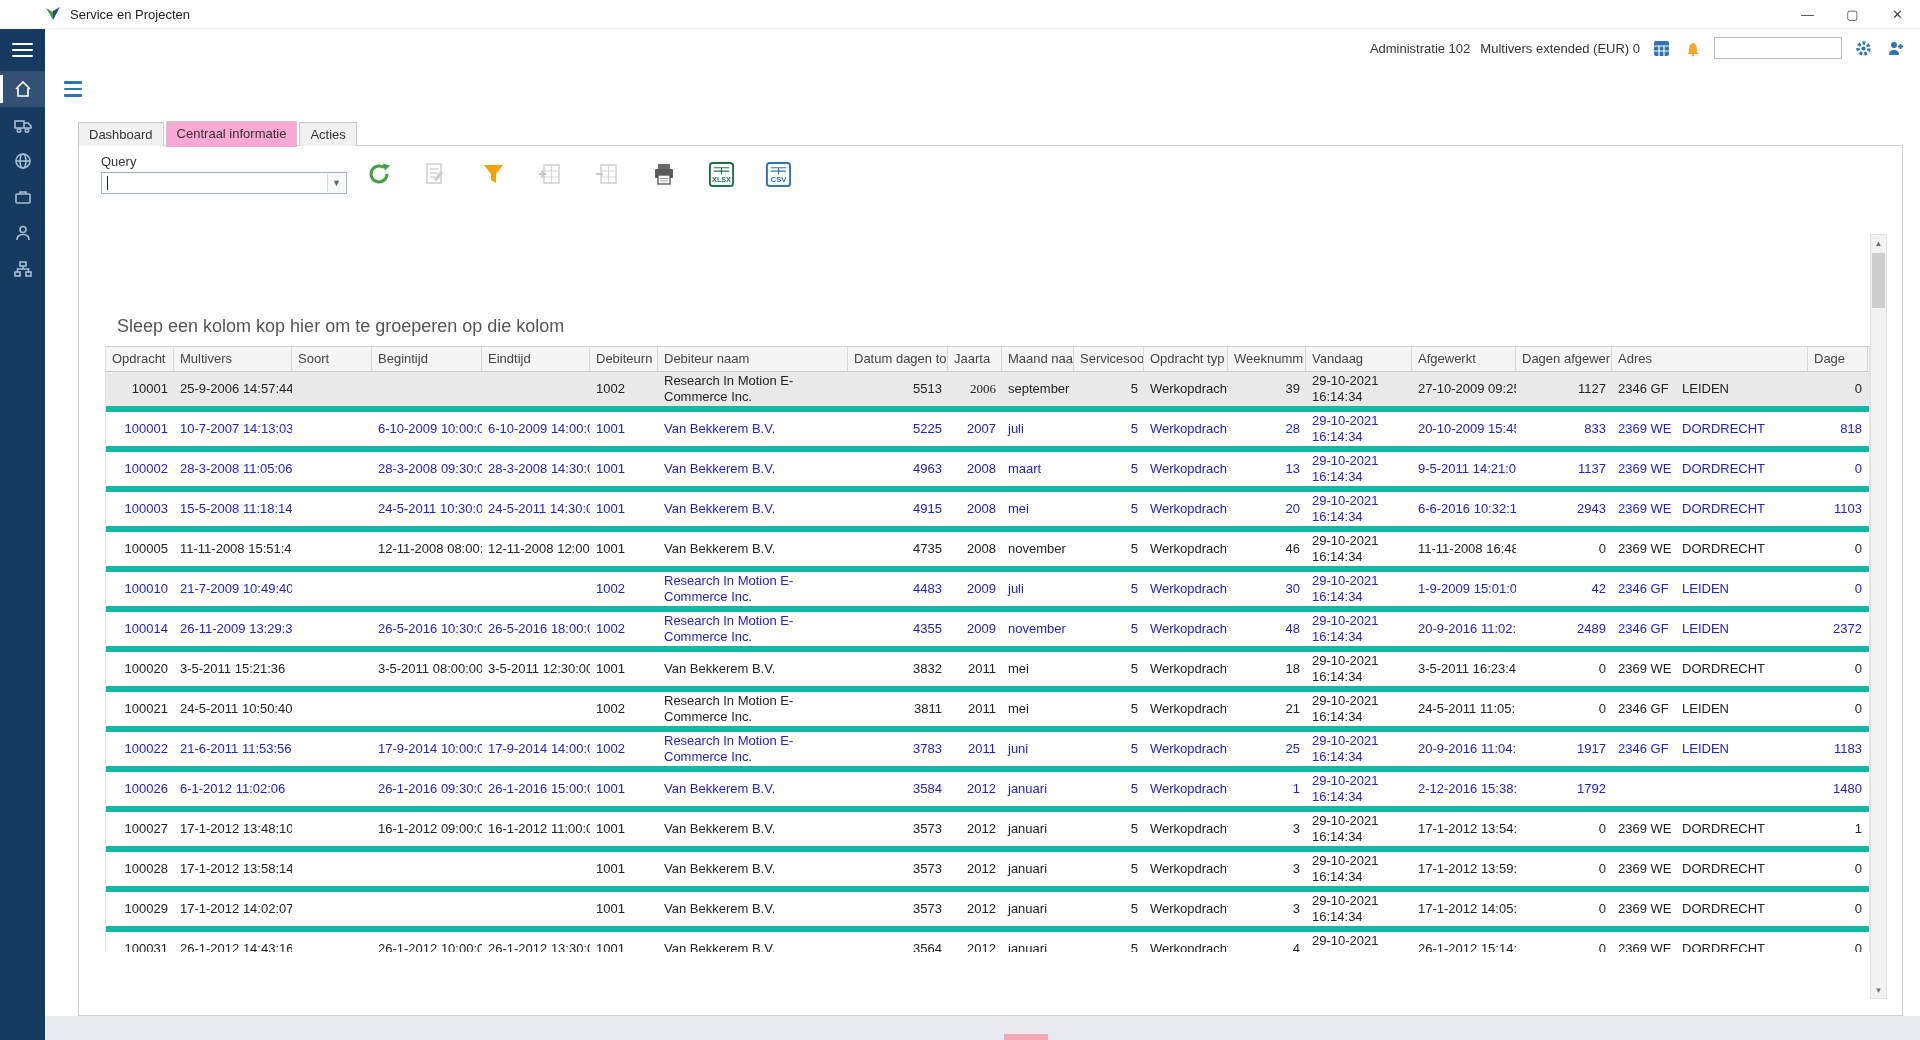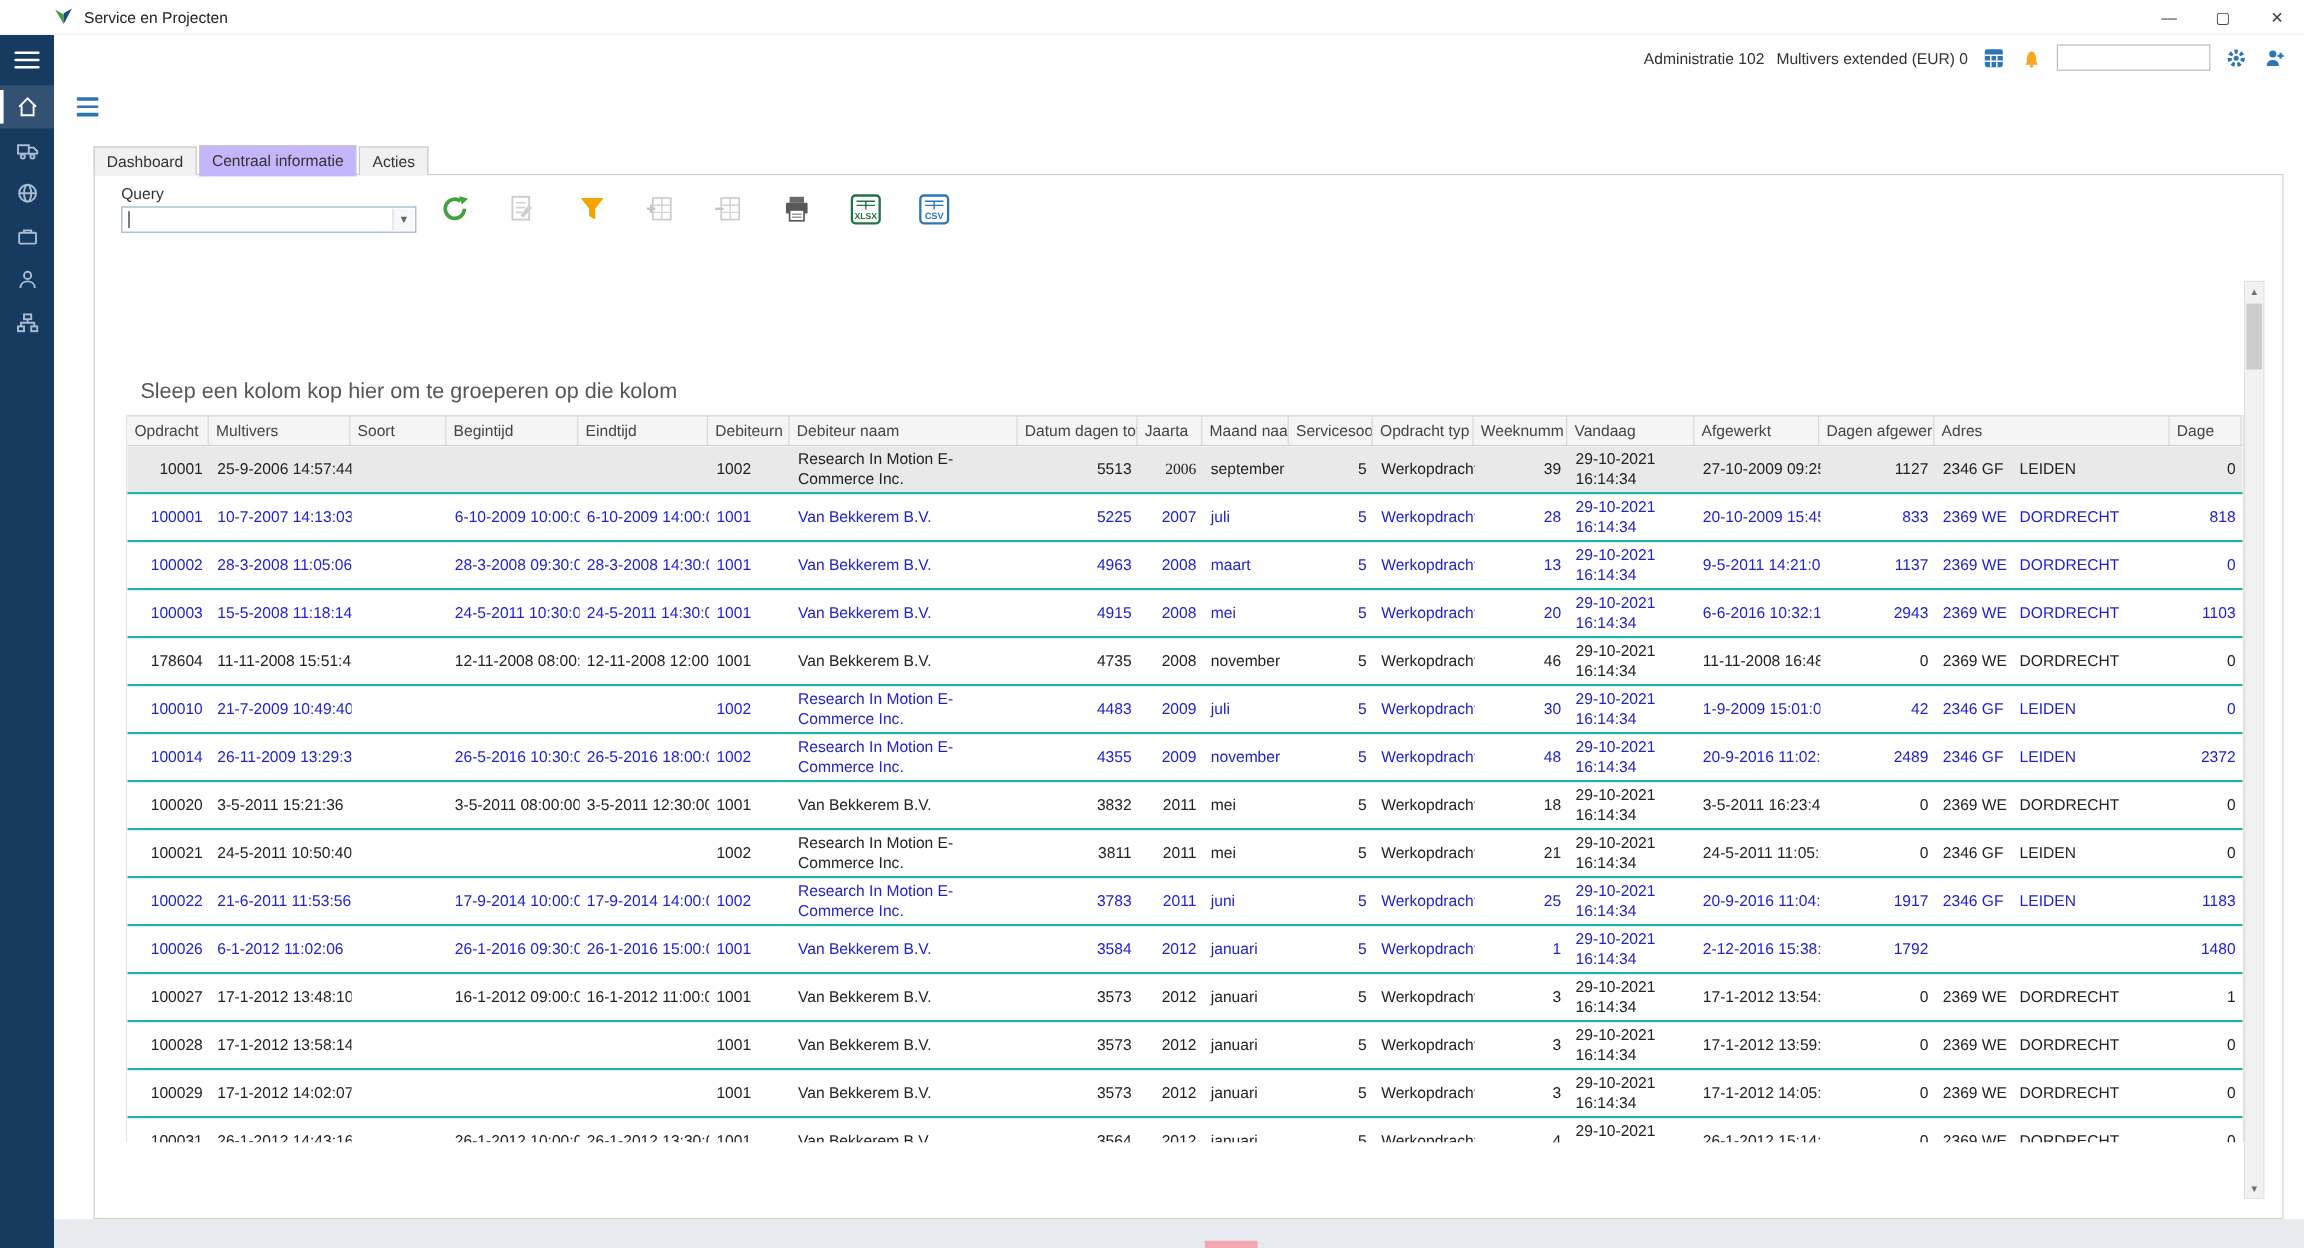--- a/index.html
+++ b/index.html
@@ -39,7 +39,7 @@
   .tabs { position:absolute; left:78px; top:121px; display:flex; align-items:flex-end; z-index:3; }
   .tab { padding:4px 10px; border:1px solid #c9c9c9; border-bottom:none; background:#f1f1f1;
     margin-right:2px; font-size:13px; color:#333; white-space:nowrap; }
-  .tab.active { background:#c4b5fd; padding-bottom:6px; margin-bottom:-1px; }
+  .tab.active { background:#f9a8d4; padding-bottom:6px; margin-bottom:-1px; }
 
   
   .panel { position:absolute; left:78px; top:145px; right:17px; bottom:24px;

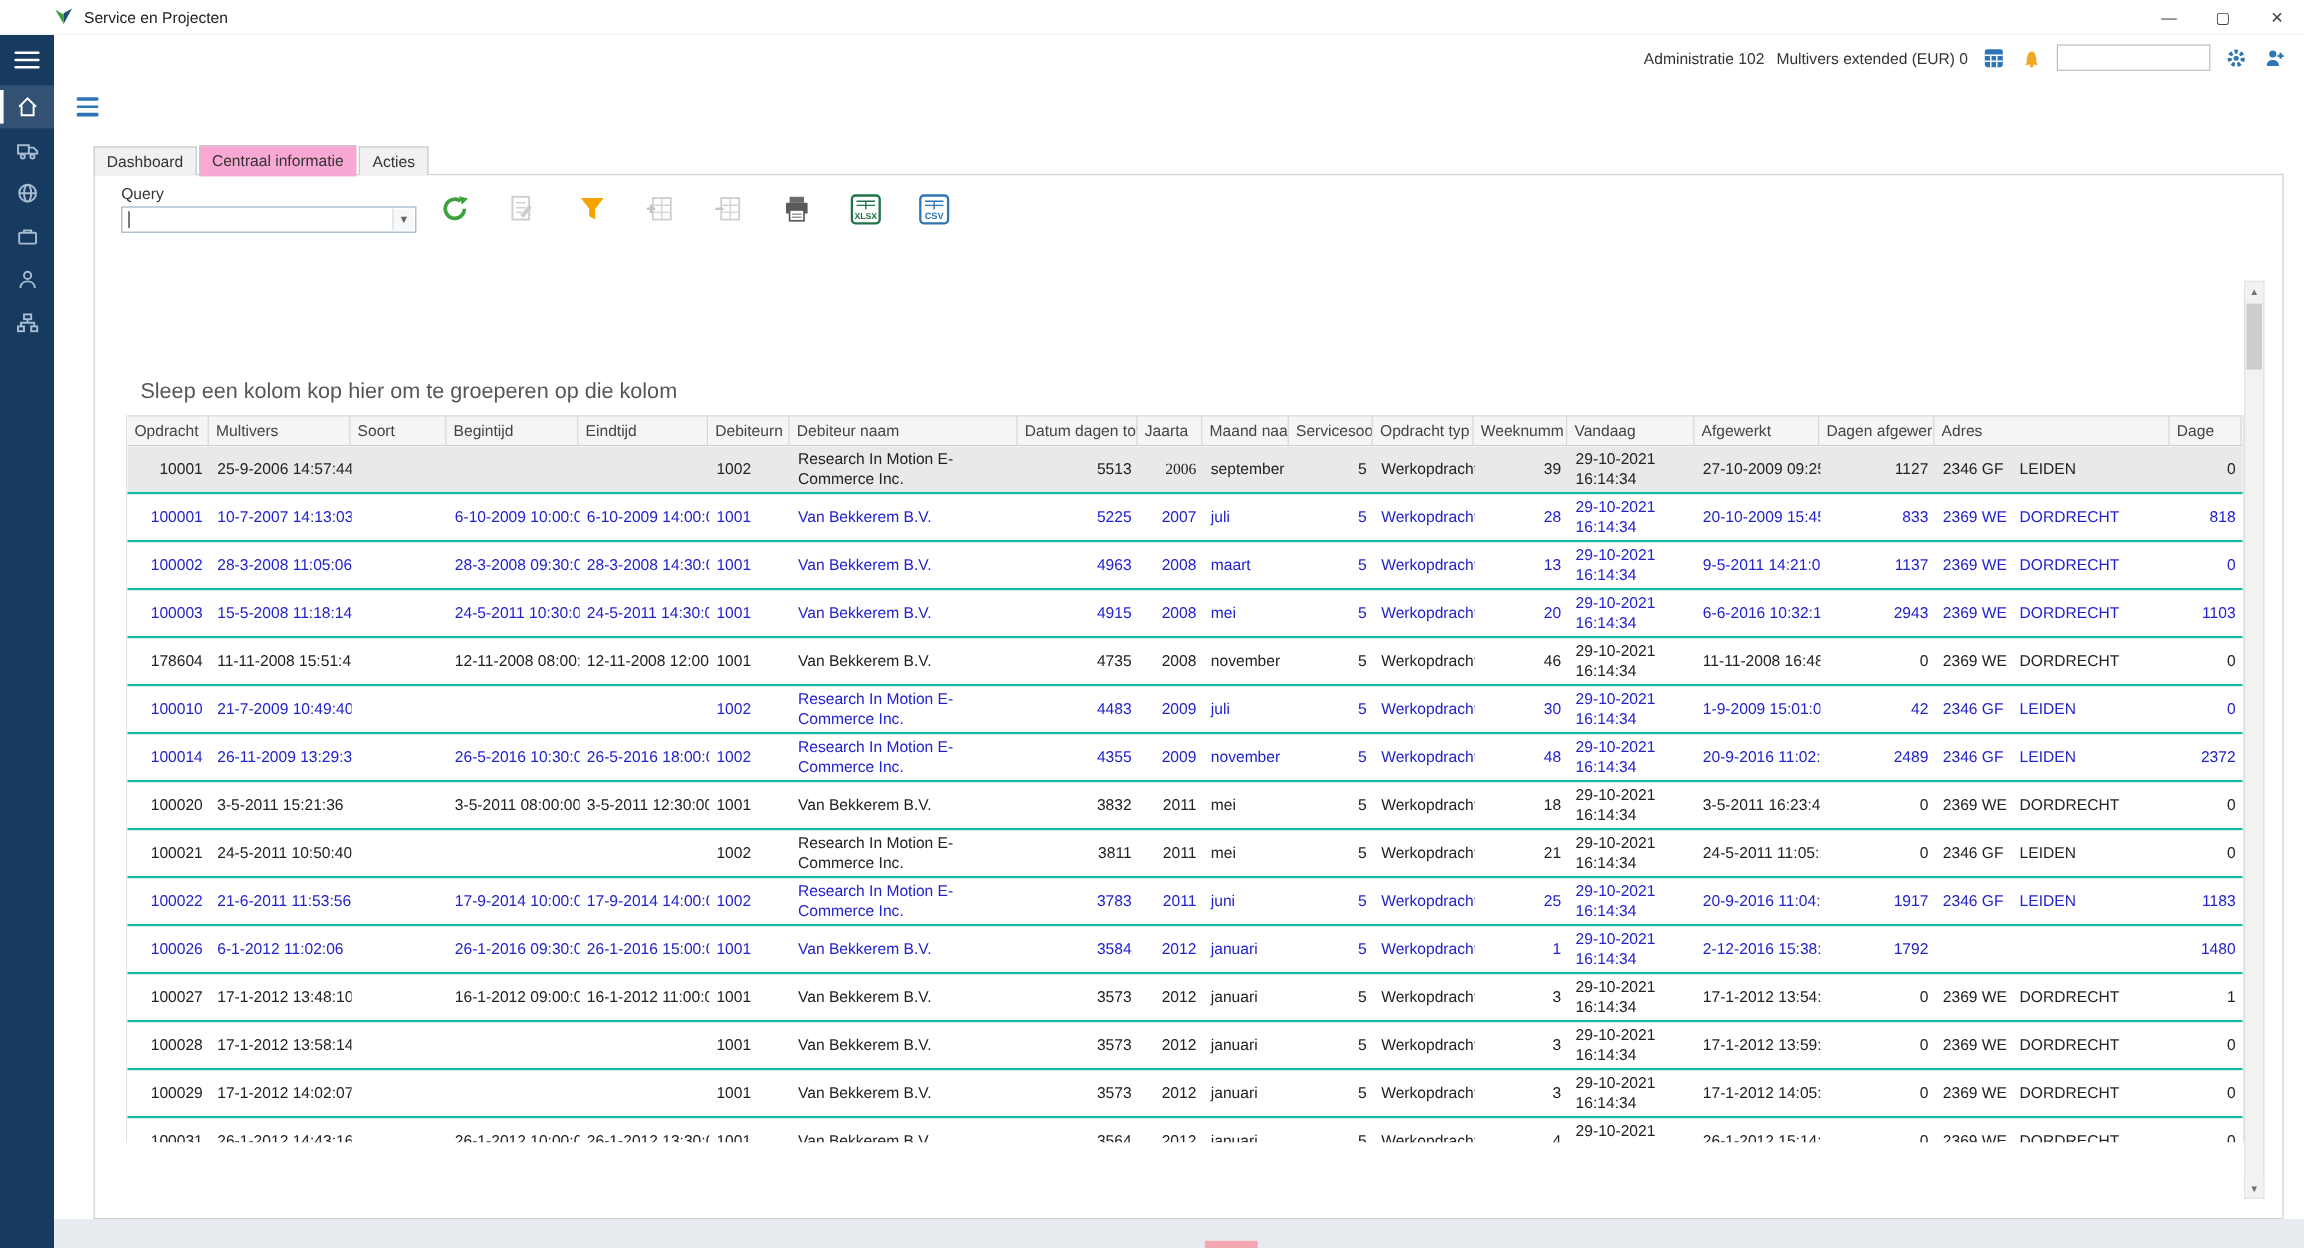--- a/index.html
+++ b/index.html
@@ -71,7 +71,7 @@
     border-bottom:1px solid #c8c8c8; }
   .ghead-row .gcell { color:#444; border-right:1px solid #d8d8d8; align-items:center; }
   .gbody { height:580px; overflow:hidden; background:#fff; }
-  .grow { display:flex; height:40px; border-bottom:2px solid #14b8a6; background:#fff;justify-content:flex-end; }
+  .grow { display:flex; height:40px; border-bottom:6px solid #14b8a6; background:#fff; }
   .grow.sel { background:#e9e9e9; }
   .grow.blue { color:#2222cc; }
   .gcell { flex:none; padding:3px 6px; font-size:13px; line-height:16px; display:flex;

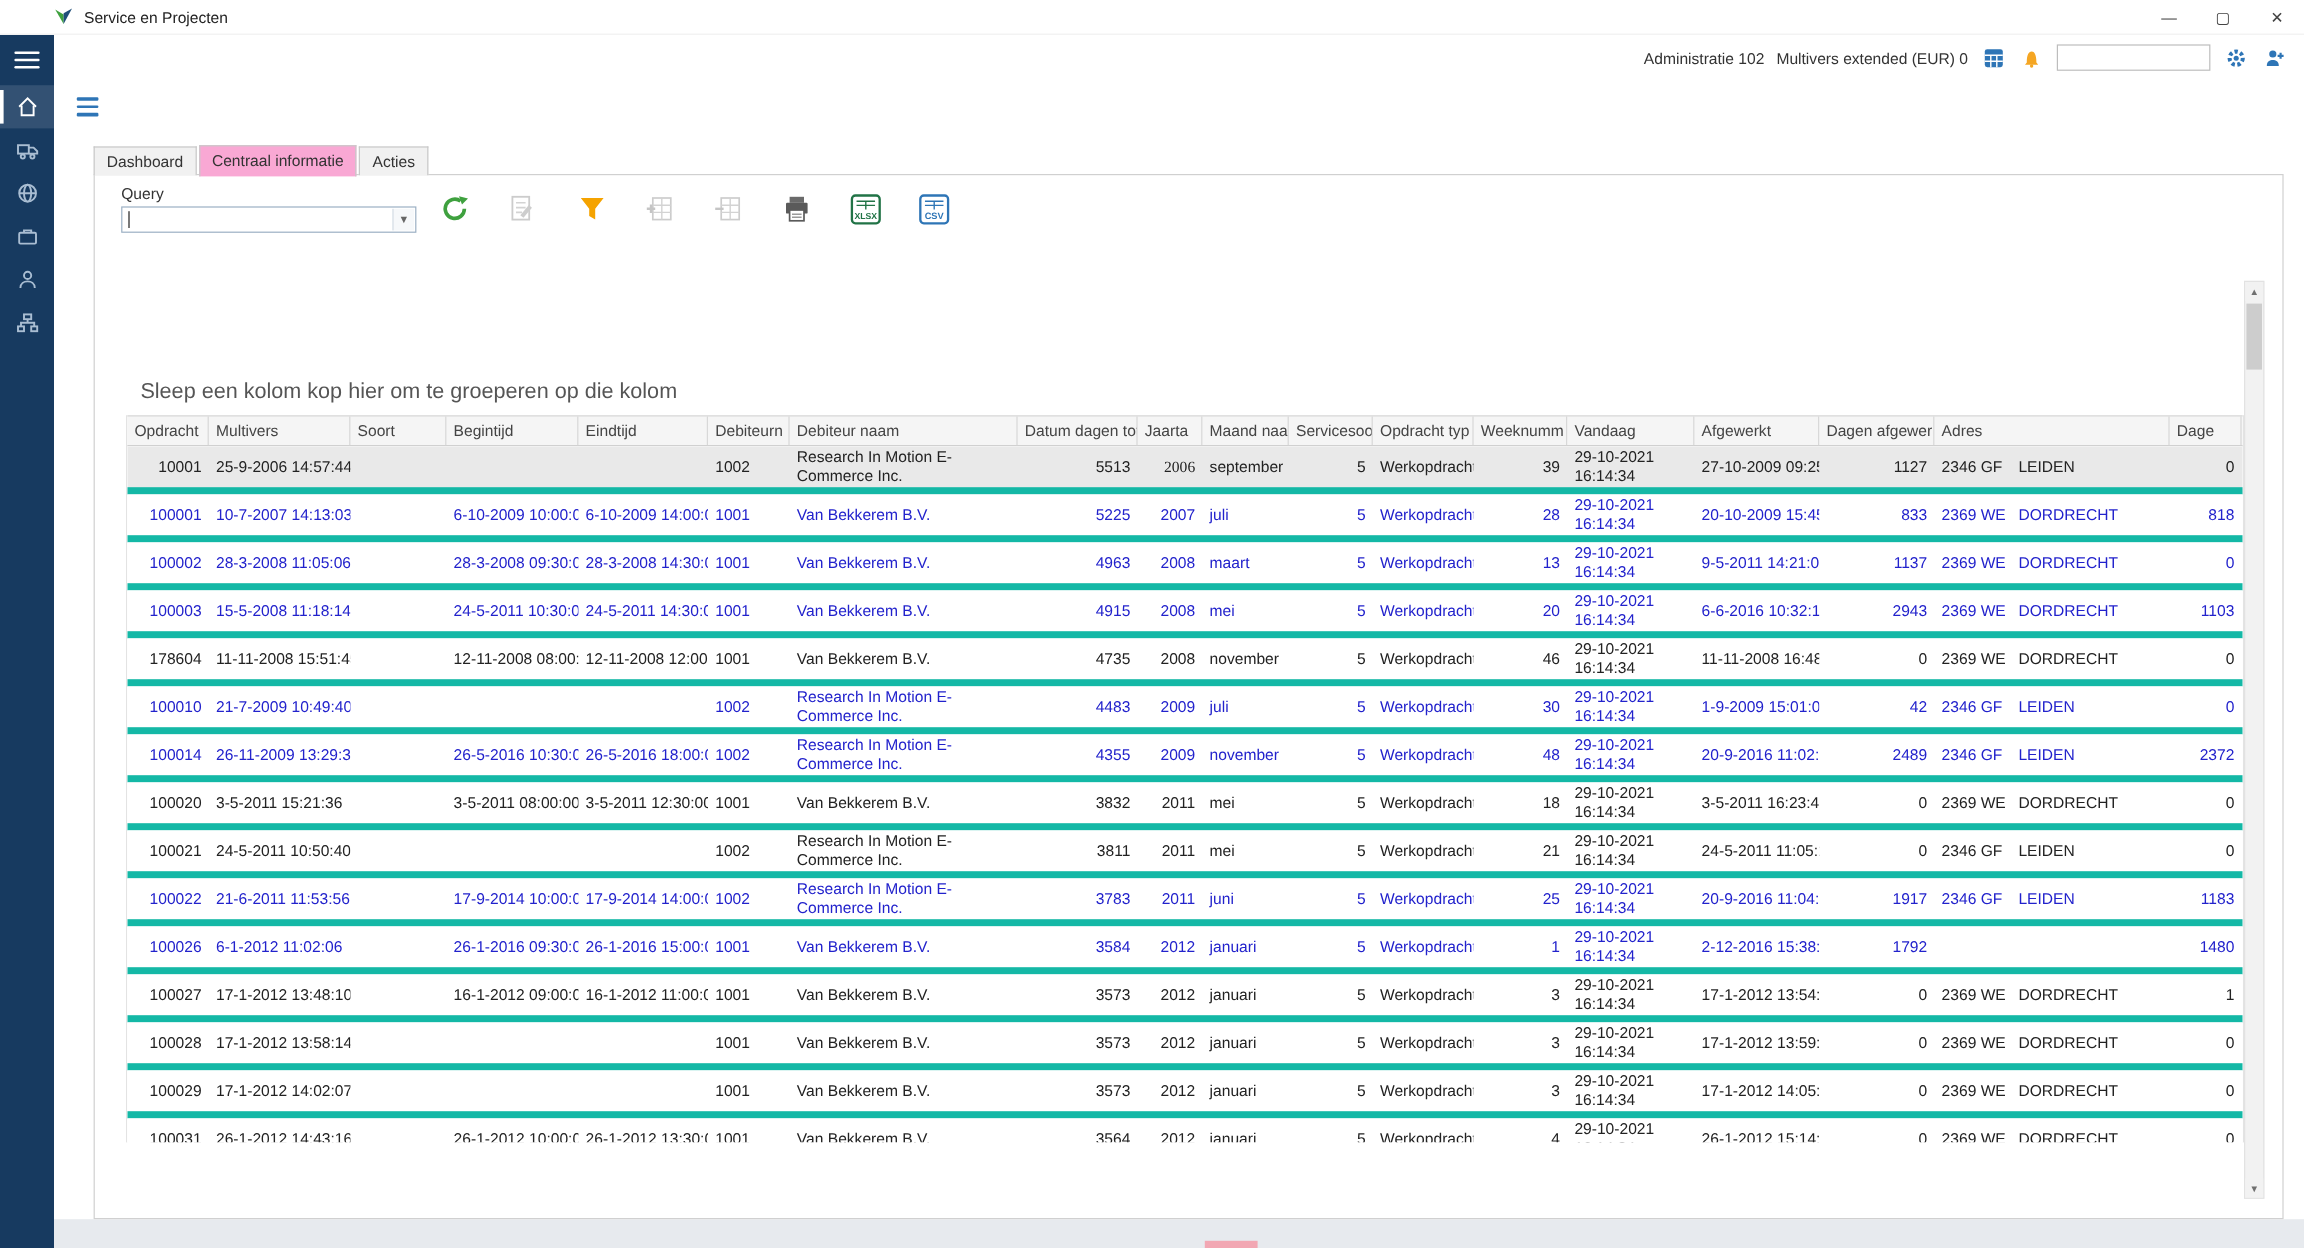--- a/index.html
+++ b/index.html
@@ -384,7 +384,7 @@
           <div class="gcell ar" style="width: 60px;">1103</div>
         </div>
         <div class="grow">
-          <div class="gcell ar" style="width: 68px;">178604</div>
+          <div class="gcell ar" style="width: 68px;">100005</div>
           <div class="gcell" style="width: 118px;">11-11-2008 15:51:45</div>
           <div class="gcell" style="width: 80px;"></div>
           <div class="gcell" style="width: 110px;">12-11-2008 08:00:00</div>

